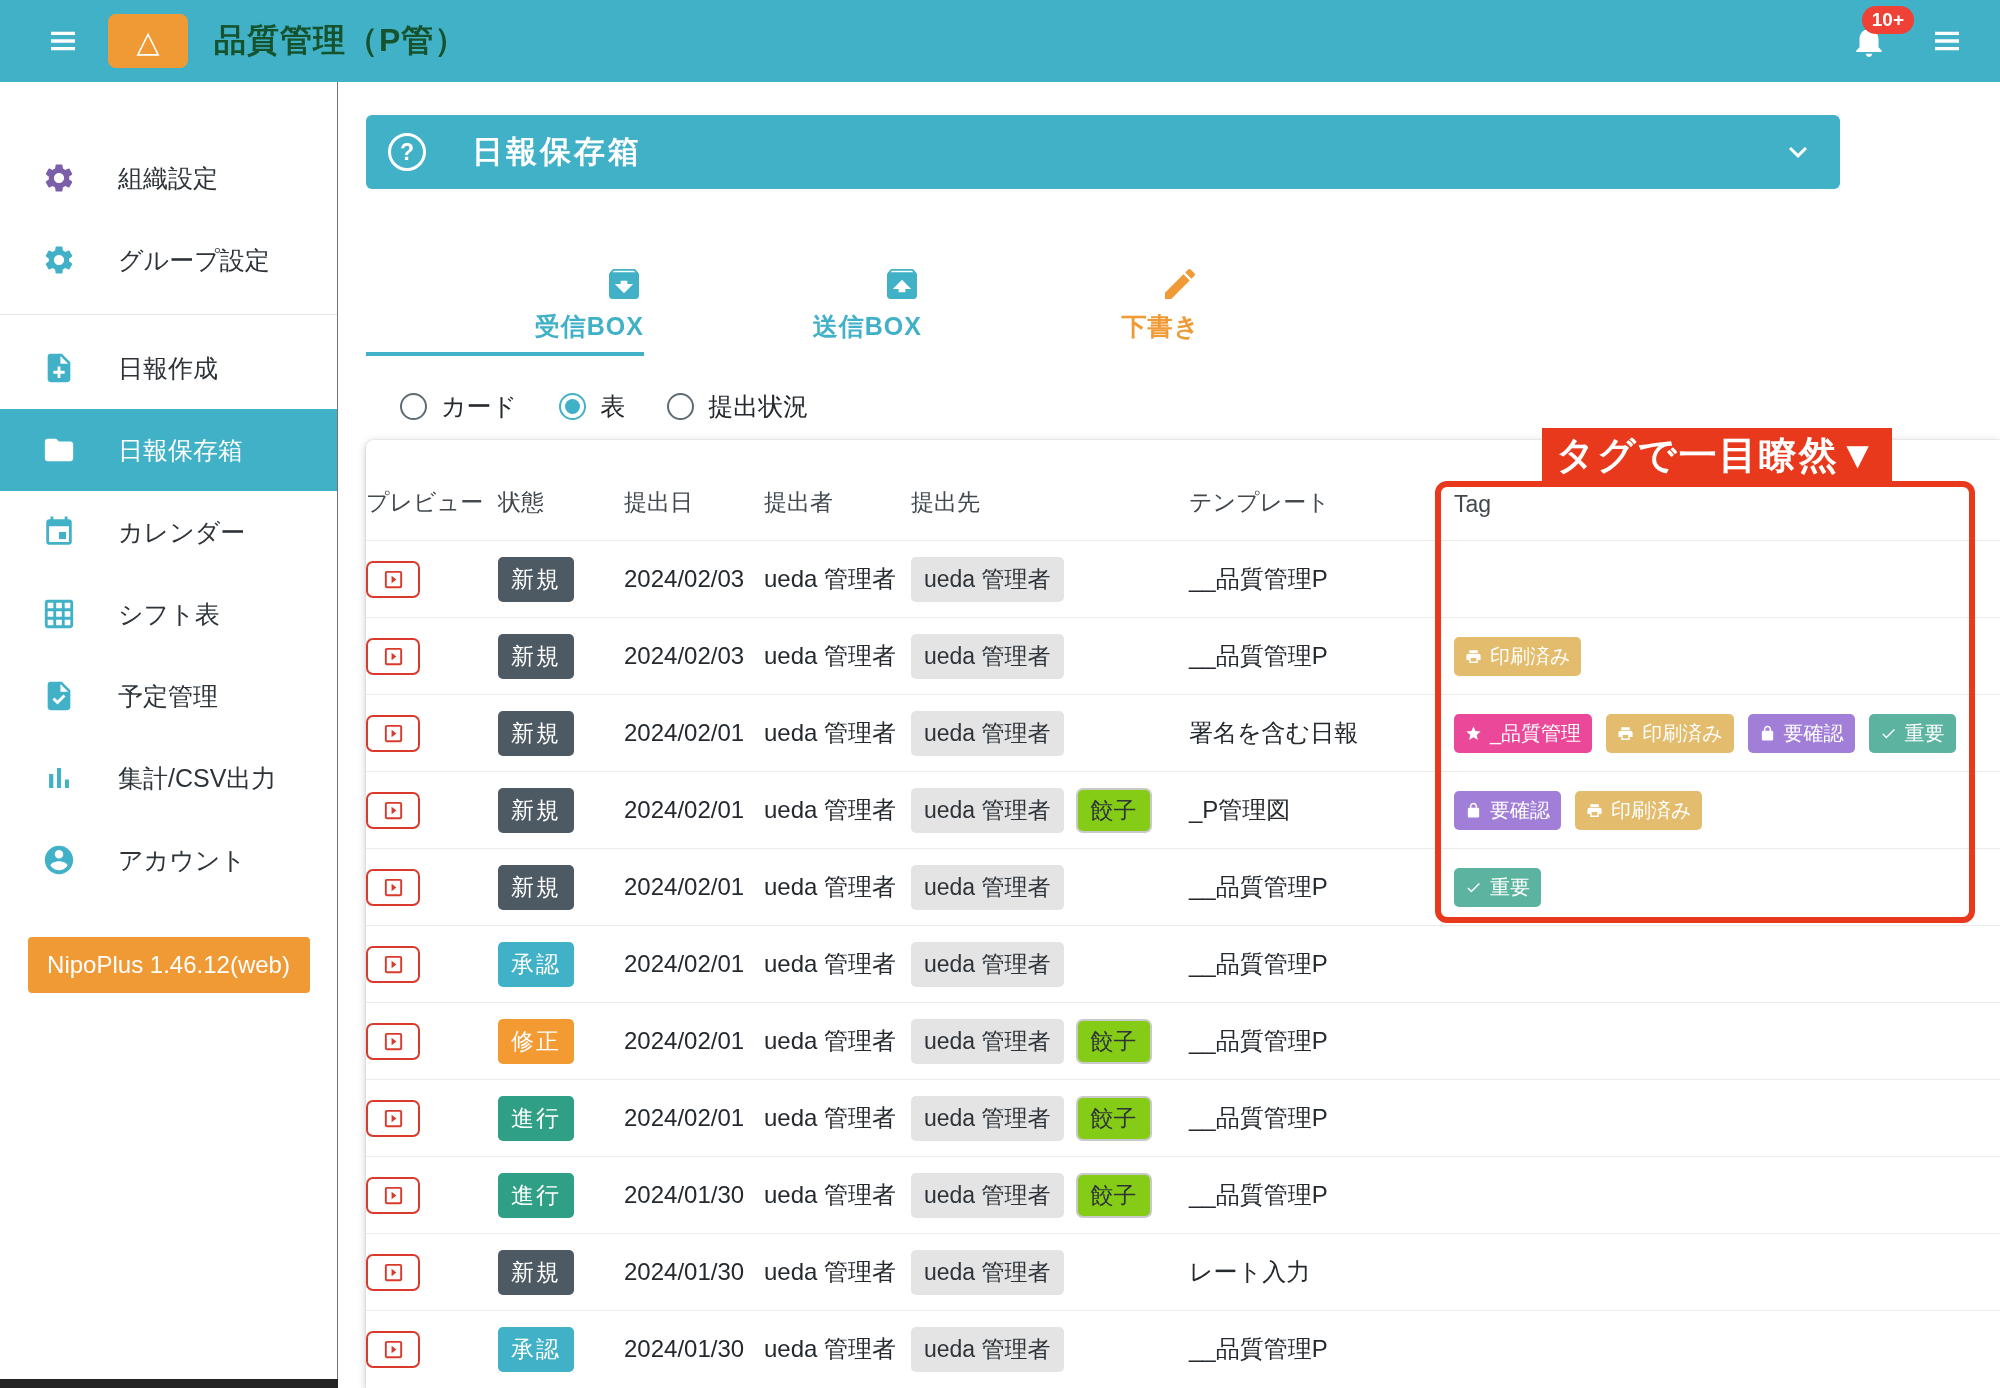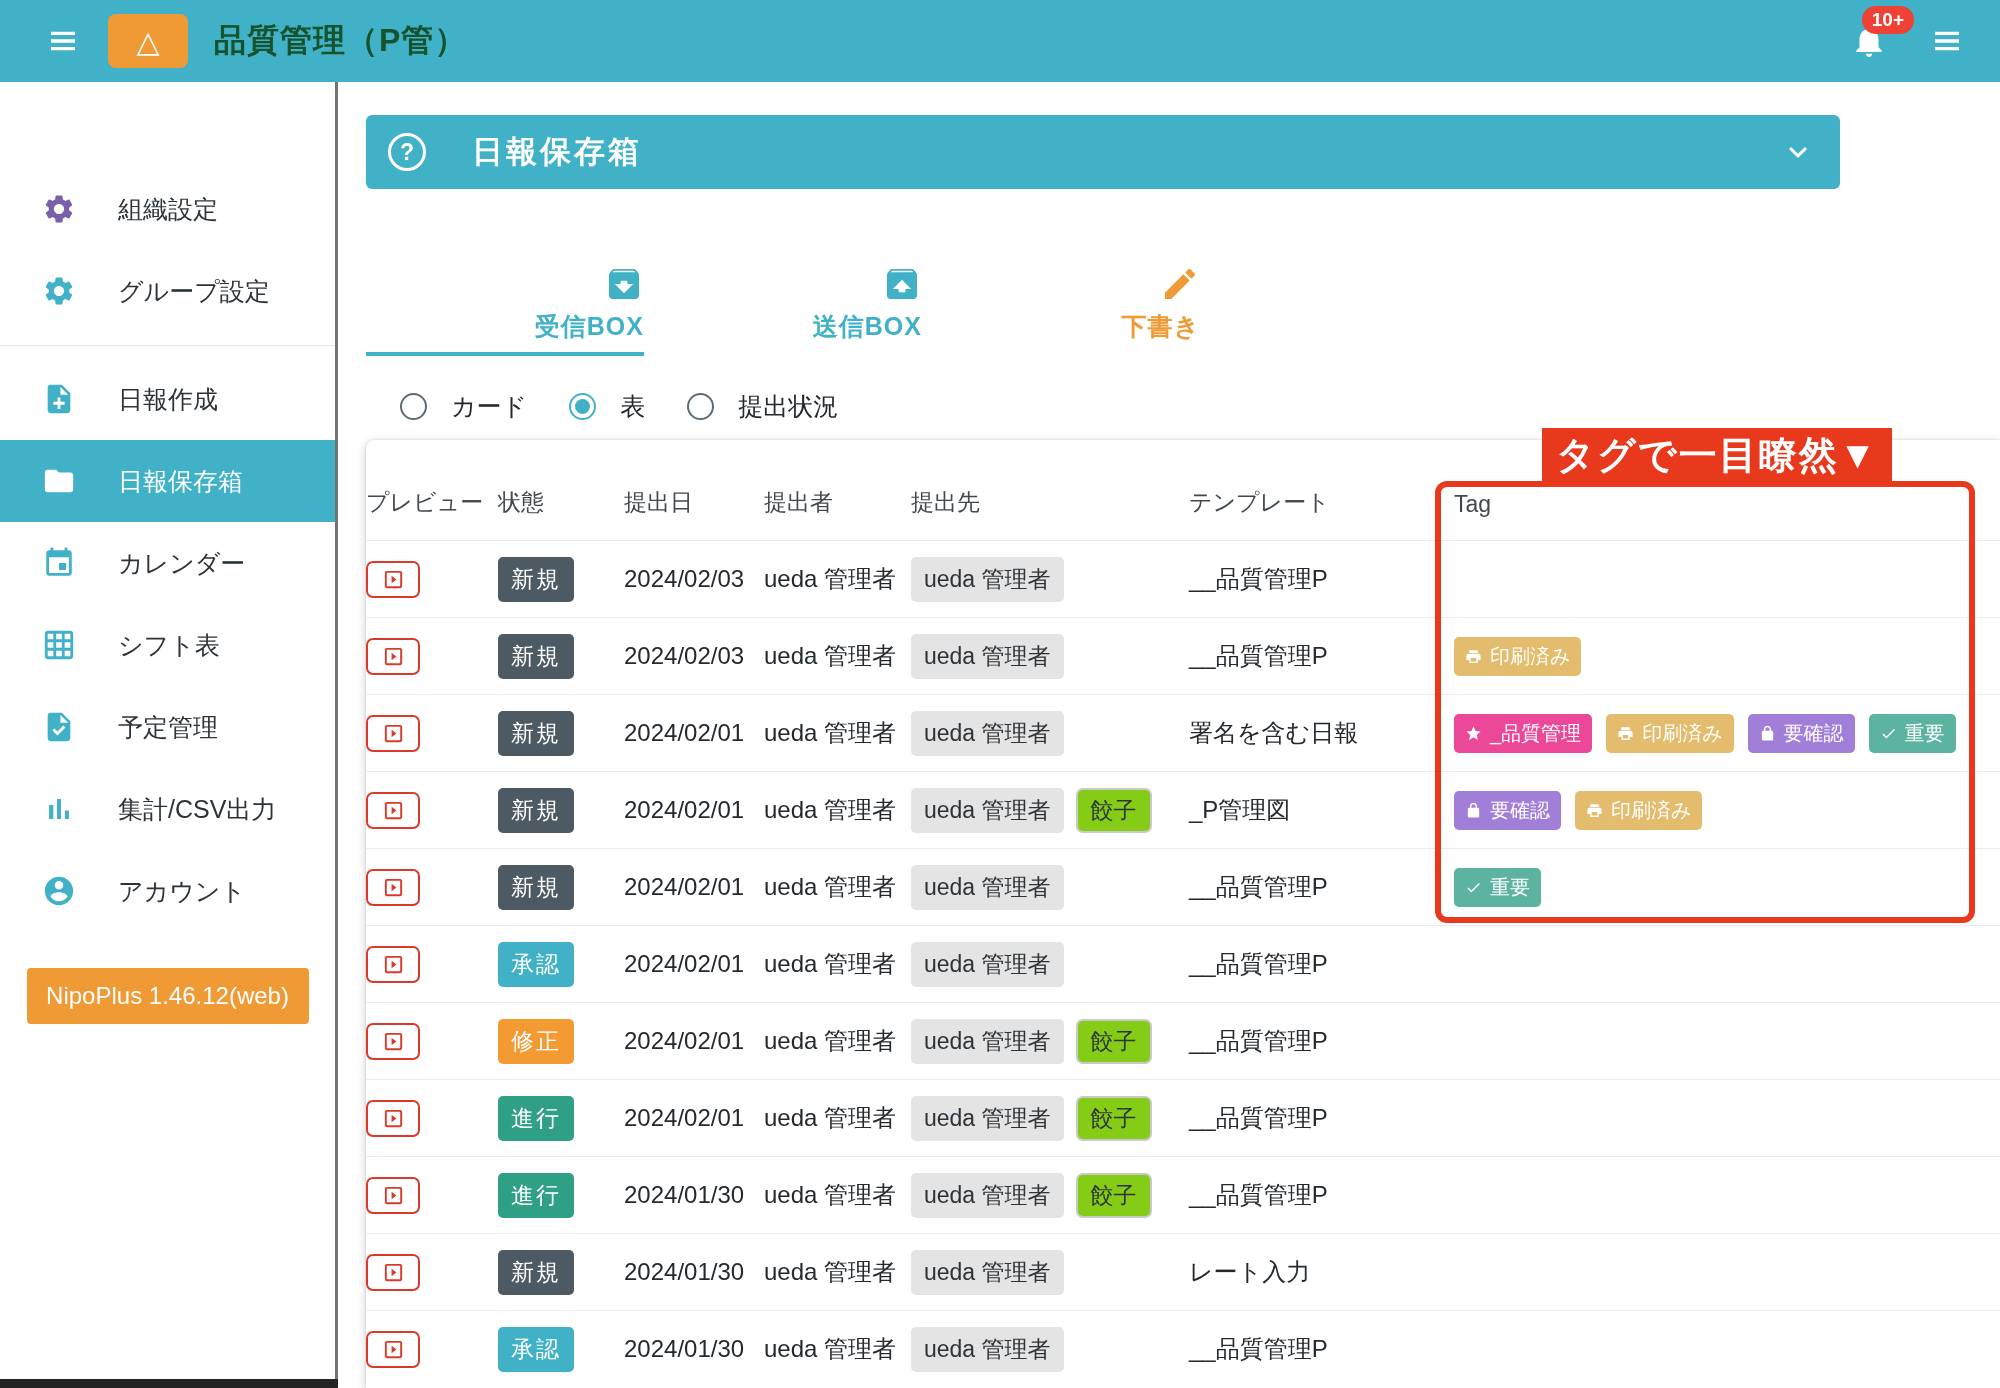--- a/index.html
+++ b/index.html
@@ -27,7 +27,7 @@
 
   
   .sidebar { position:absolute; left:0; top:82px; width:338px; height:1306px; background:#fff;
-    border-right:3px solid #737373; padding-top:86px; z-index:30; }
+    border-right:1px solid #737373; padding-top:55px; z-index:30; }
   .sb-item { height:82px; display:flex; align-items:center; padding-left:42px; gap:42px; cursor:pointer; }
   .sb-item.active { background:#41b1c8; }
   .sb-item.active .sb-label { color:#fff; }

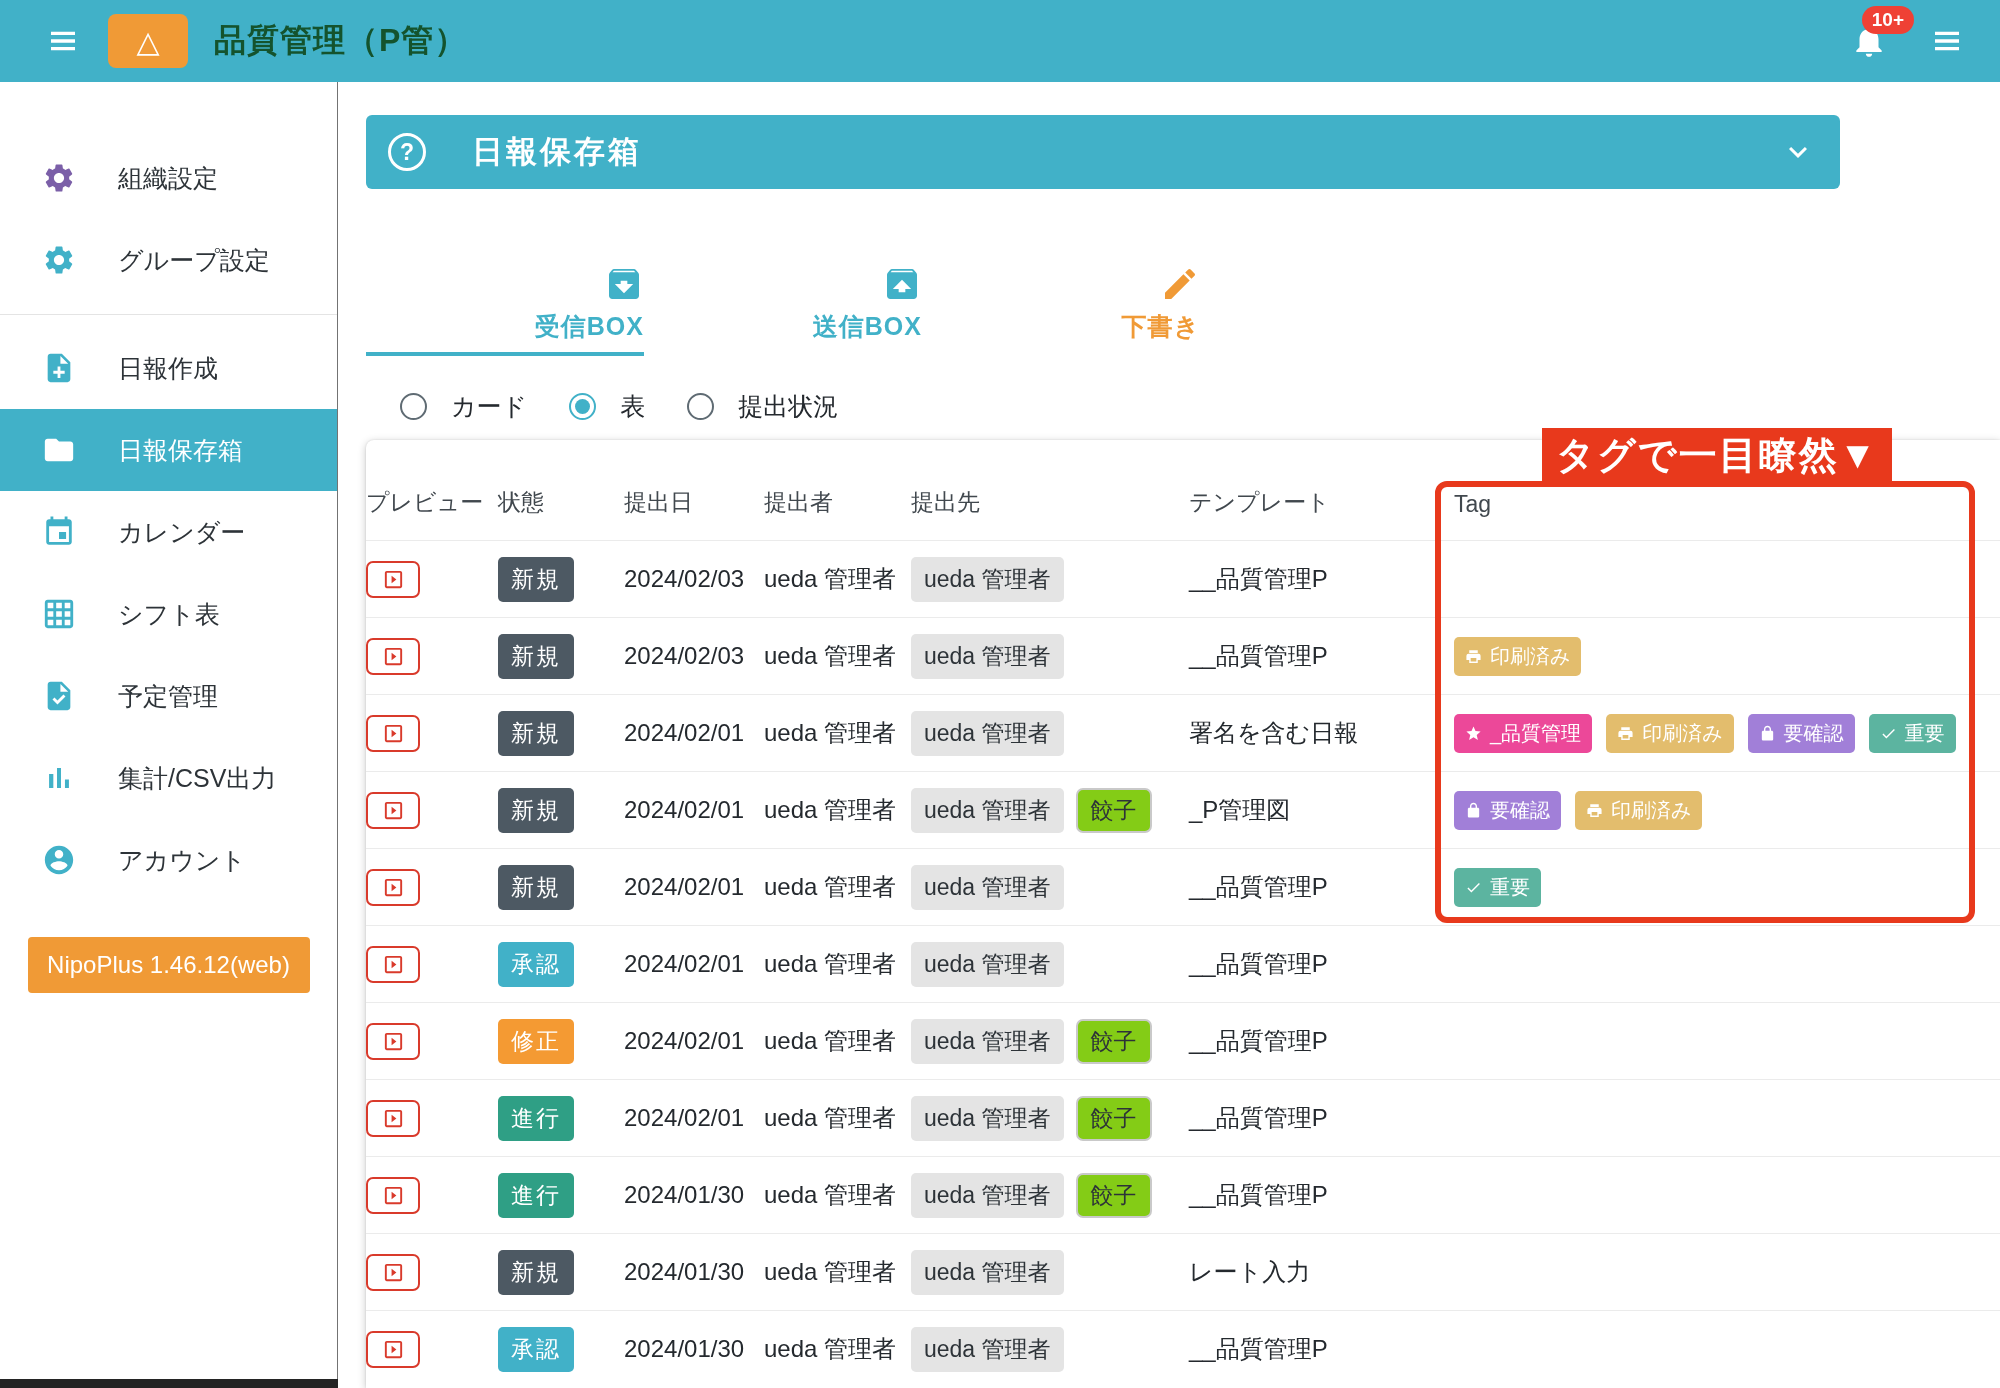--- a/index.html
+++ b/index.html
@@ -60,7 +60,7 @@
   .tab .indicator { position:absolute; bottom:0; left:0; width:100%; height:4px; }
 
   .radios { position:absolute; left:62px; top:308px; display:flex; align-items:center; gap:42px; }
-  .radio { display:flex; align-items:center; gap:24px; cursor:pointer; }
+  .radio { display:flex; align-items:center; gap:14px; cursor:pointer; }
   .radio-circle { width:27px; height:27px; border-radius:50%; border:2.5px solid #5f6b73; position:relative; flex:none; }
   .radio.selected .radio-circle { border-color:#41b1c8; }
   .radio.selected .radio-circle::after { content:""; position:absolute; inset:4px; background:#41b1c8; border-radius:50%; }

